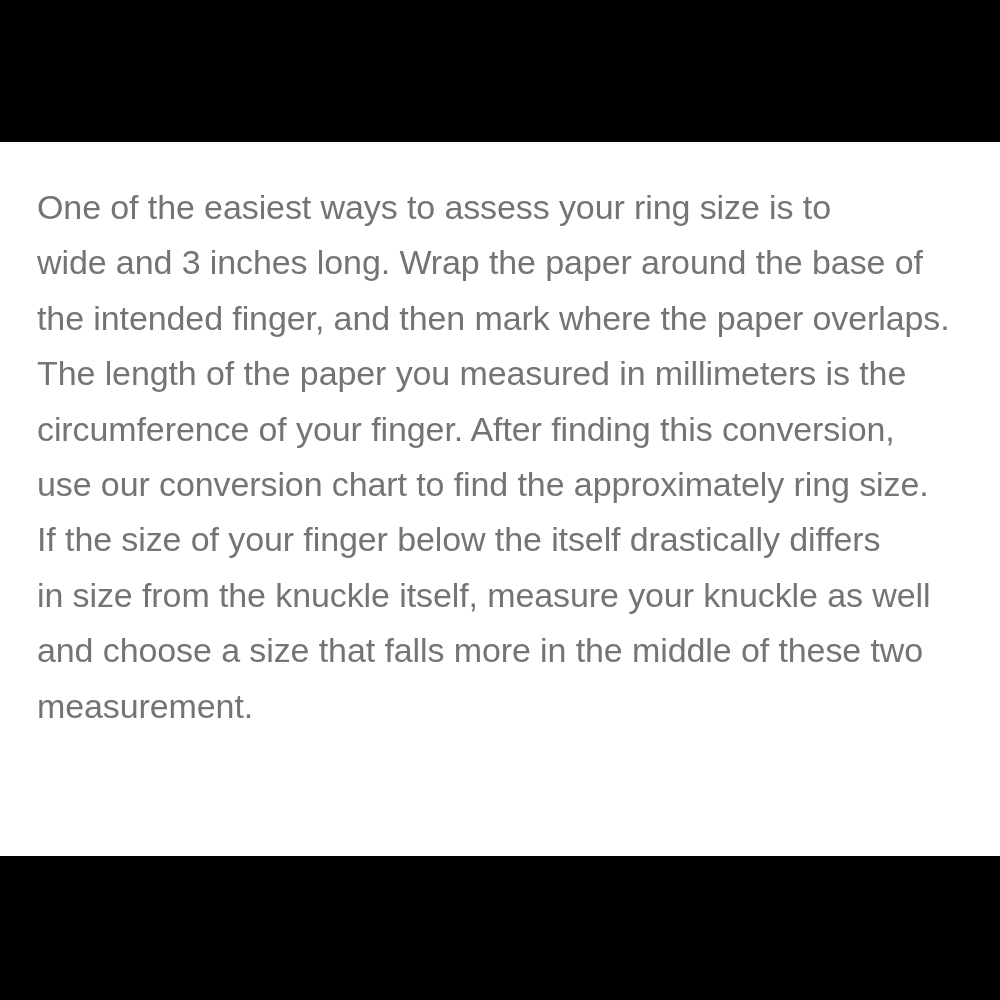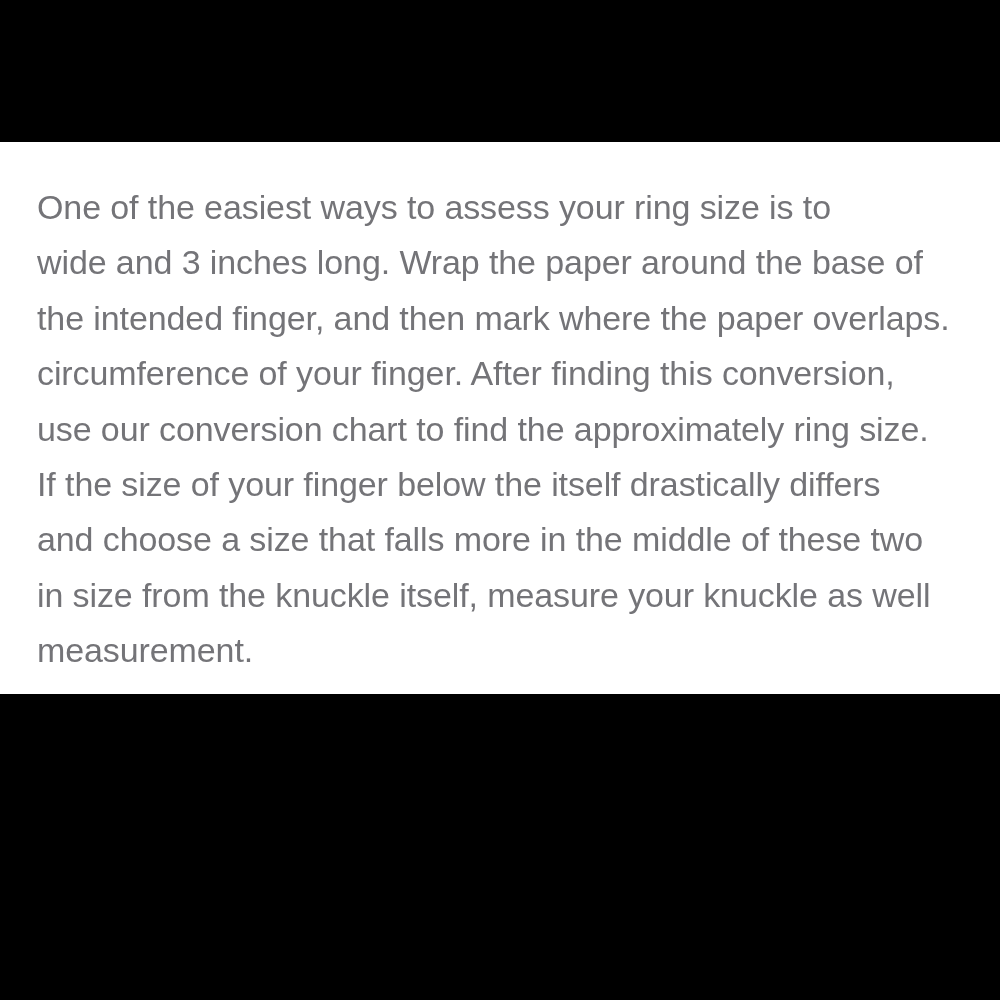--- a/index.html
+++ b/index.html
@@ -29,7 +29,7 @@
   .letterbox-bar.bottom { height: 144px; }
   .content-area {
     background: var(--content-bg);
-    height: 552px;
+    height: 714px;
     flex: 0 0 auto;
     overflow: hidden;
   }

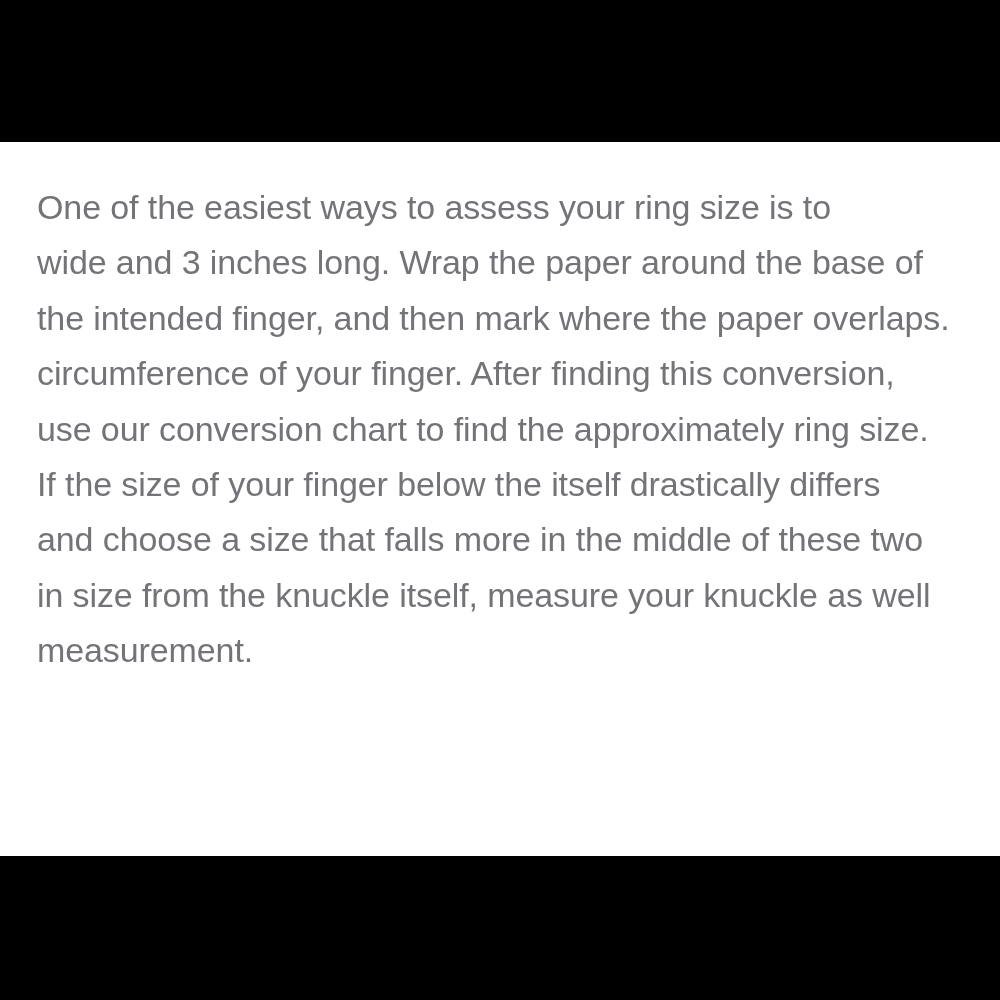--- a/index.html
+++ b/index.html
@@ -57,6 +57,7 @@
         <div class="line">One of the easiest ways to assess your ring size is to</div>
         <div class="line">wide and 3 inches long. Wrap the paper around the base of</div>
         <div class="line">the intended finger, and then mark where the paper overlaps.</div>
+        <div class="line">The length of the paper you measured in millimeters is the</div>
         <div class="line">circumference of your finger. After finding this conversion,</div>
         <div class="line">use our conversion chart to find the approximately ring size.</div>
         <div class="line">If the size of your finger below the itself drastically differs</div>

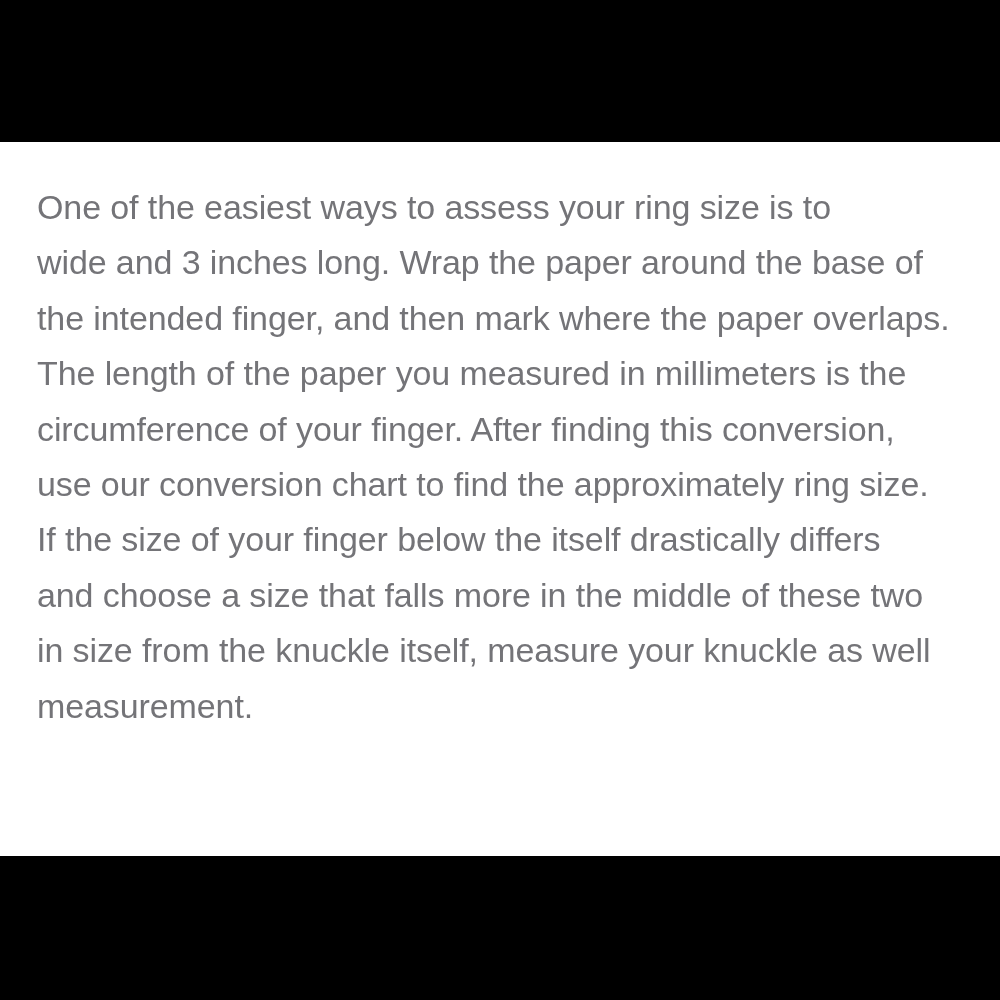--- a/index.html
+++ b/index.html
@@ -61,8 +61,8 @@
         <div class="line">circumference of your finger. After finding this conversion,</div>
         <div class="line">use our conversion chart to find the approximately ring size.</div>
         <div class="line">If the size of your finger below the itself drastically differs</div>
+        <div class="line">in size from the knuckle itself, measure your knuckle as well</div>
         <div class="line">and choose a size that falls more in the middle of these two</div>
-        <div class="line">in size from the knuckle itself, measure your knuckle as well</div>
         <div class="line">measurement.</div>
       </div>
   </div>

